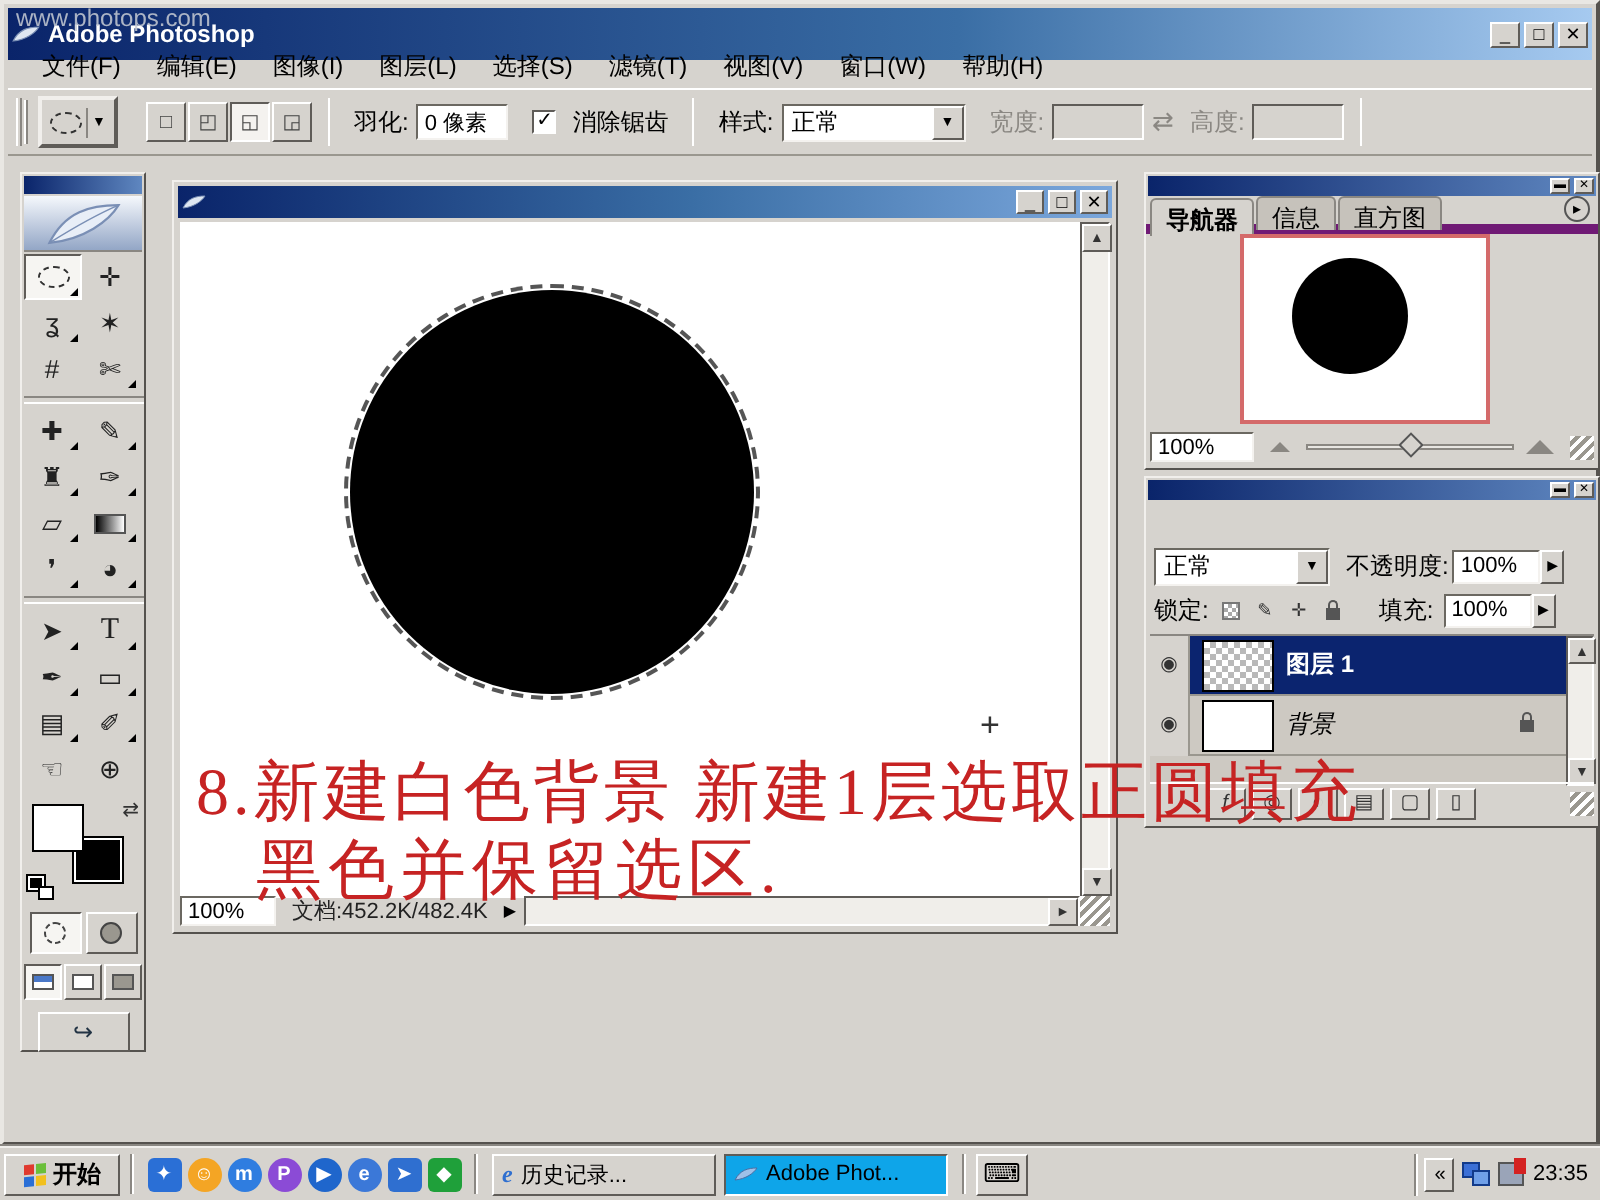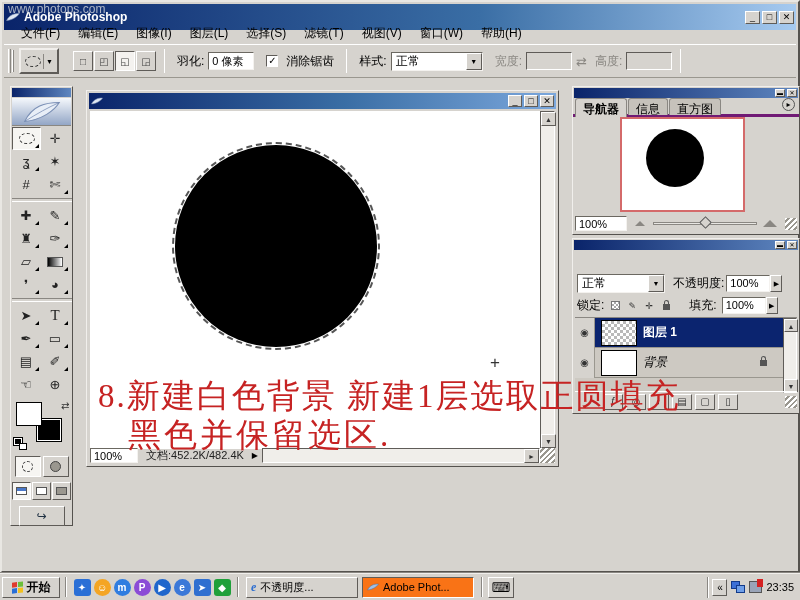--- a/index.html
+++ b/index.html
@@ -120,7 +120,7 @@
   .pal-strip { height:10px; margin:1px 1px 0; background:linear-gradient(90deg,#0a246a,#5f87c0);
                display:flex; justify-content:flex-end; align-items:center; gap:2px; padding-right:1px; }
   .pal-btn { width:10px; height:8px; background:#d6d3ce; font-size:6px; line-height:7px; text-align:center; }
-  .pal-tabs { display:flex; align-items:center; height:19px; padding-left:2px; border-bottom:3px solid #701a75; }
+  .pal-tabs { display:flex; align-items:flex-start; height:19px; padding-left:2px; border-bottom:5px solid #701a75; }
   .pal-tab { height:17px; padding:2px 7px 0; font-size:12px; background:#c6c2bb;
              border:1px solid #8a8782; border-bottom:none; border-radius:3px 3px 0 0; margin-right:1px; white-space:nowrap; }
   .pal-tab.active { background:#d6d3ce; font-weight:bold; height:19px; position:relative; top:1px; }

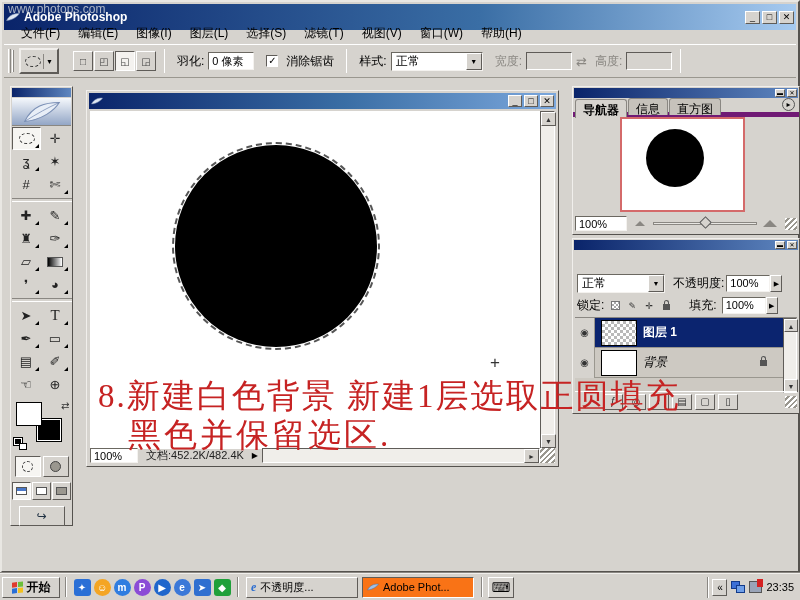--- a/index.html
+++ b/index.html
@@ -546,7 +546,7 @@
   <span class="tb-sep"></span>
   <span class="task-btn out">
     <span class="task-ico">e</span>
-    <span>不透明度...</span>
+    <span>历史记录...</span>
   </span>
   <span class="task-btn out pressed">
     <svg width="12" height="10" viewBox="0 0 24 14">

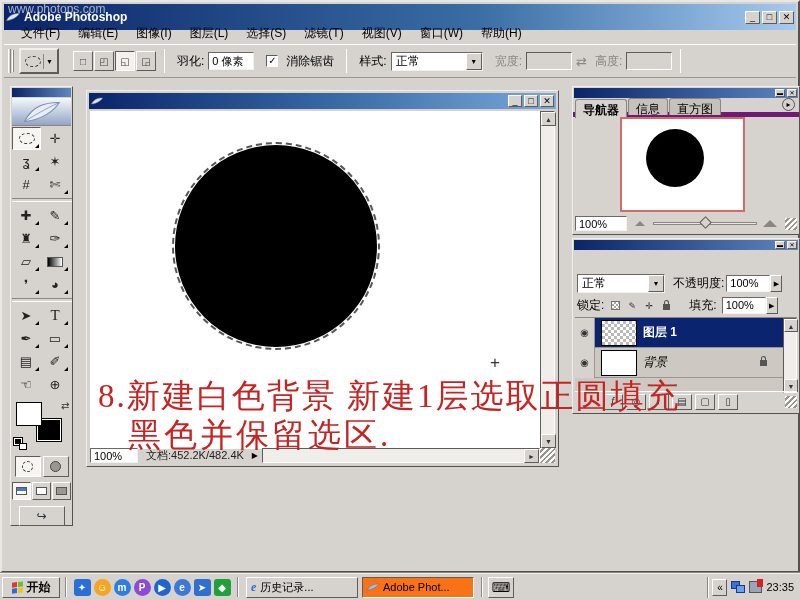--- a/index.html
+++ b/index.html
@@ -198,7 +198,7 @@
              display:flex; align-items:center; justify-content:center; font-weight:bold; }
   .task-btn { width:112px; height:21px; margin:0 2px; background:#d6d3ce; display:flex; align-items:center;
               padding:0 4px; gap:4px; font-size:11px; white-space:nowrap; overflow:hidden; }
-  .task-btn.pressed { background:#f97316; border-color:#5f5c58 #ffffff #ffffff #5f5c58; }
+  .task-btn.pressed { background:#0ea5e9; border-color:#5f5c58 #ffffff #ffffff #5f5c58; }
   .task-ico { font-size:12px; font-weight:bold; color:#2f6fd0; font-family:"Liberation Serif",serif; font-style:italic; }
   #kbd-btn { width:26px; height:21px; background:#d6d3ce; font-size:13px; display:flex; align-items:center; justify-content:center; }
   #systray { margin-left:auto; height:21px; display:flex; align-items:center; gap:4px; padding:0 6px 0 4px;

